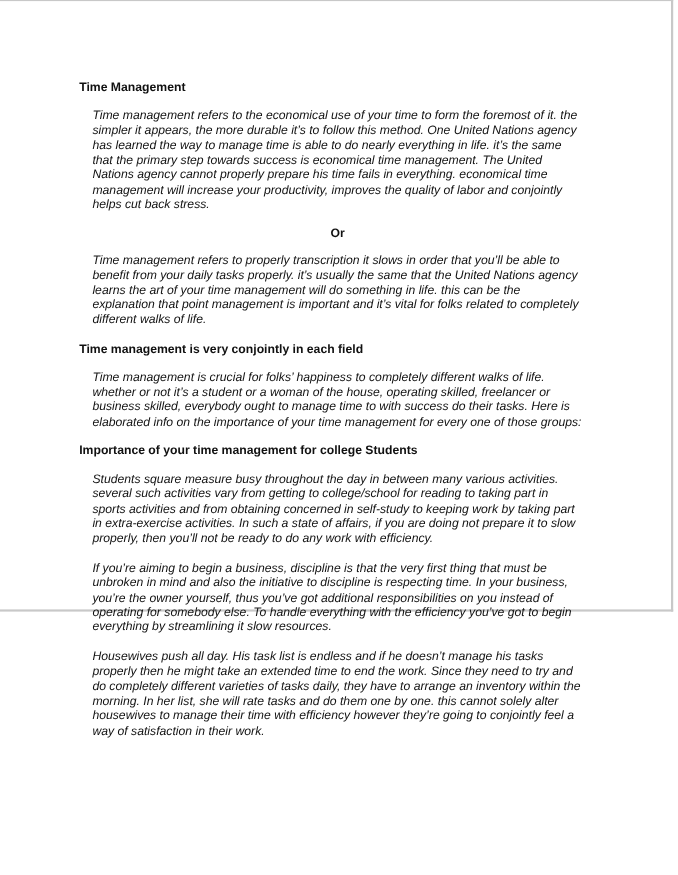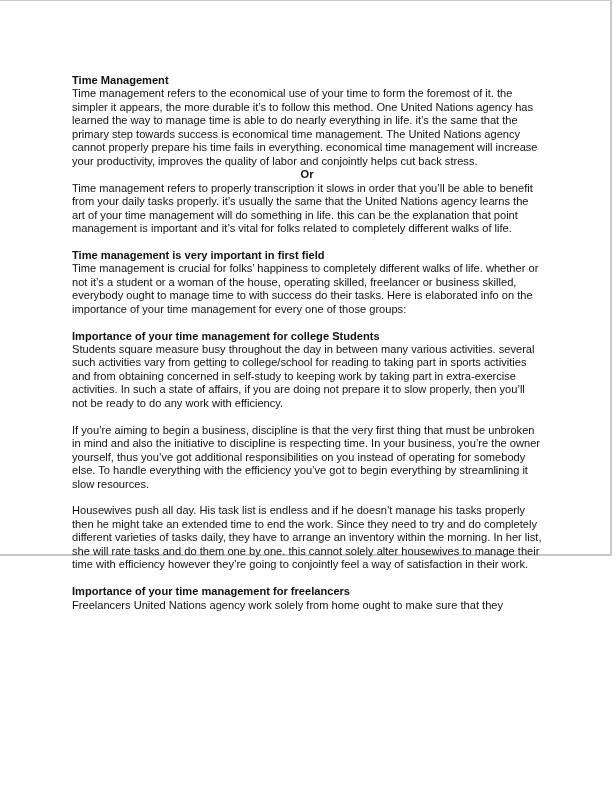--- a/index.html
+++ b/index.html
@@ -19,7 +19,7 @@
   }
   .section { margin:0 0 13.45px 0; }
   .heading { font-weight:bold; margin:0; }
-  .para { margin:0; }
+  .para { margin:12px;font-style:italic; }
   .or { font-weight:bold; text-align:center; margin:0; }
   .section.tight { margin-bottom:0; }
 </style>

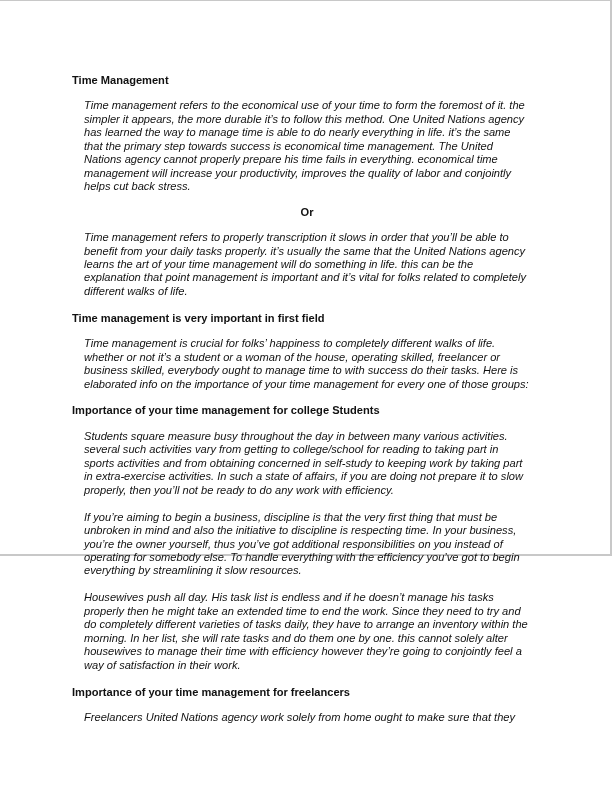--- a/index.html
+++ b/index.html
@@ -37,7 +37,7 @@
     </div>
 
     <div class="section">
-      <p class="heading">Time management is very important in first field</p>
+      <p class="heading">Time management is very conjointly in each field</p>
       <p class="para">Time management is crucial for folks’ happiness to completely different walks of life. whether or not it’s a student or a woman of the house, operating skilled, freelancer or business skilled, everybody ought to manage time to with success do their tasks. Here is elaborated info on the importance of your time management for every one of those groups:</p>
     </div>
 

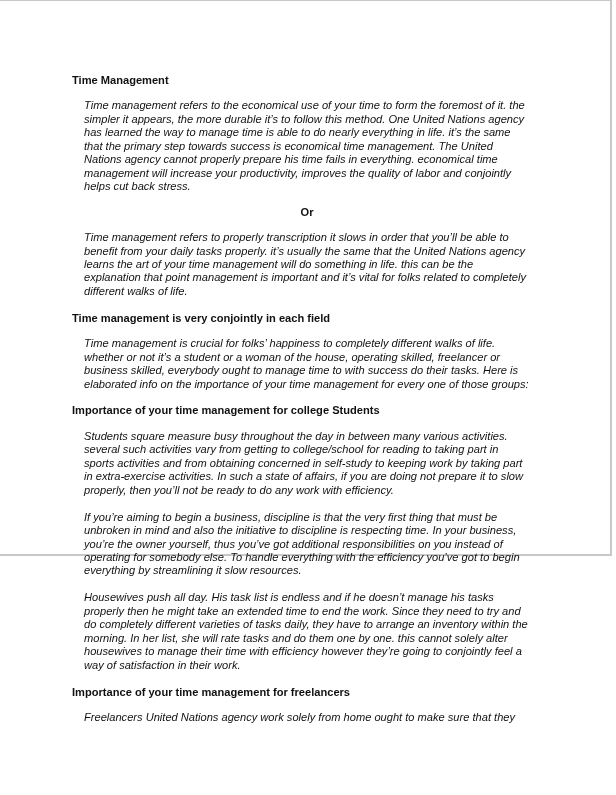--- a/index.html
+++ b/index.html
@@ -54,10 +54,6 @@
       <p class="para">Housewives push all day. His task list is endless and if he doesn’t manage his tasks properly then he might take an extended time to end the work. Since they need to try and do completely different varieties of tasks daily, they have to arrange an inventory within the morning. In her list, she will rate tasks and do them one by one. this cannot solely alter housewives to manage their time with efficiency however they’re going to conjointly feel a way of satisfaction in their work.</p>
     </div>
 
-    <div class="section tight">
-      <p class="heading">Importance of your time management for freelancers</p>
-      <p class="para">Freelancers United Nations agency work solely from home ought to make sure that they</p>
-    </div>
 
   </div>
 </div>

